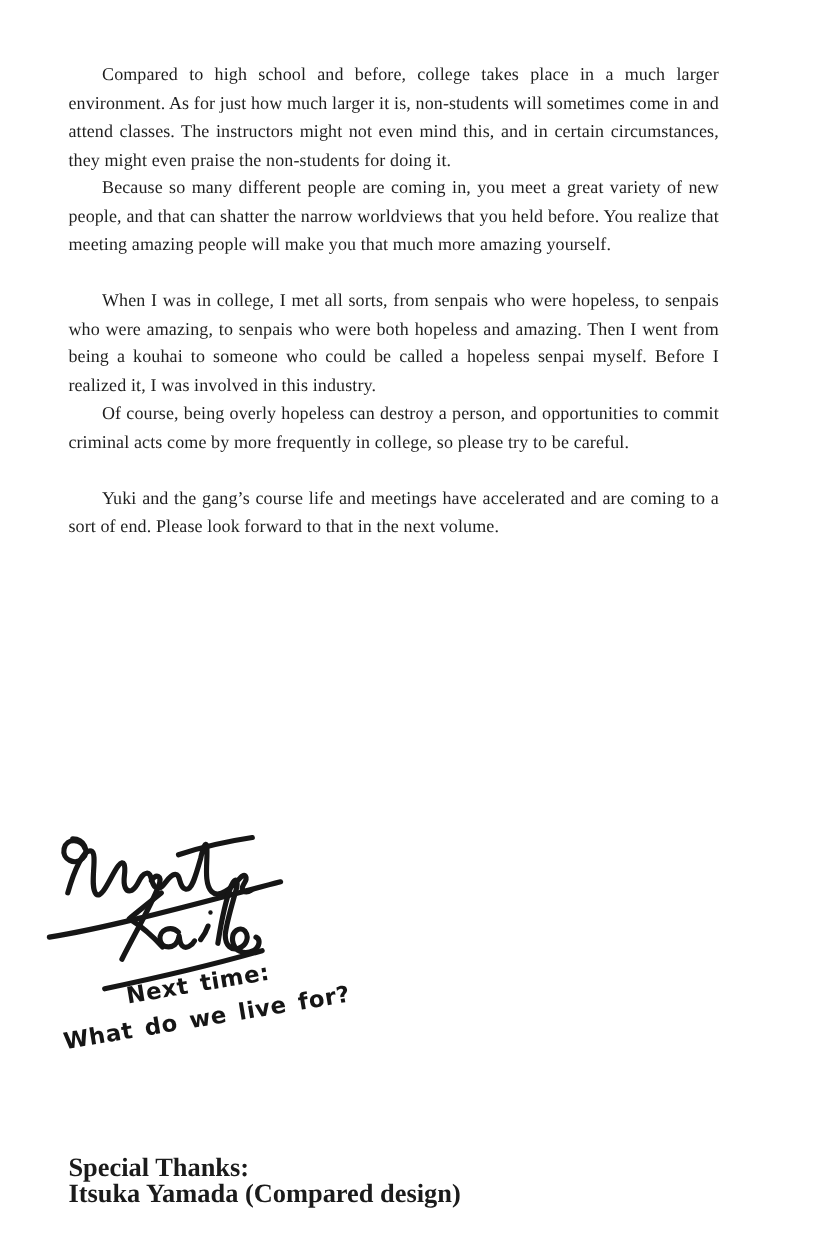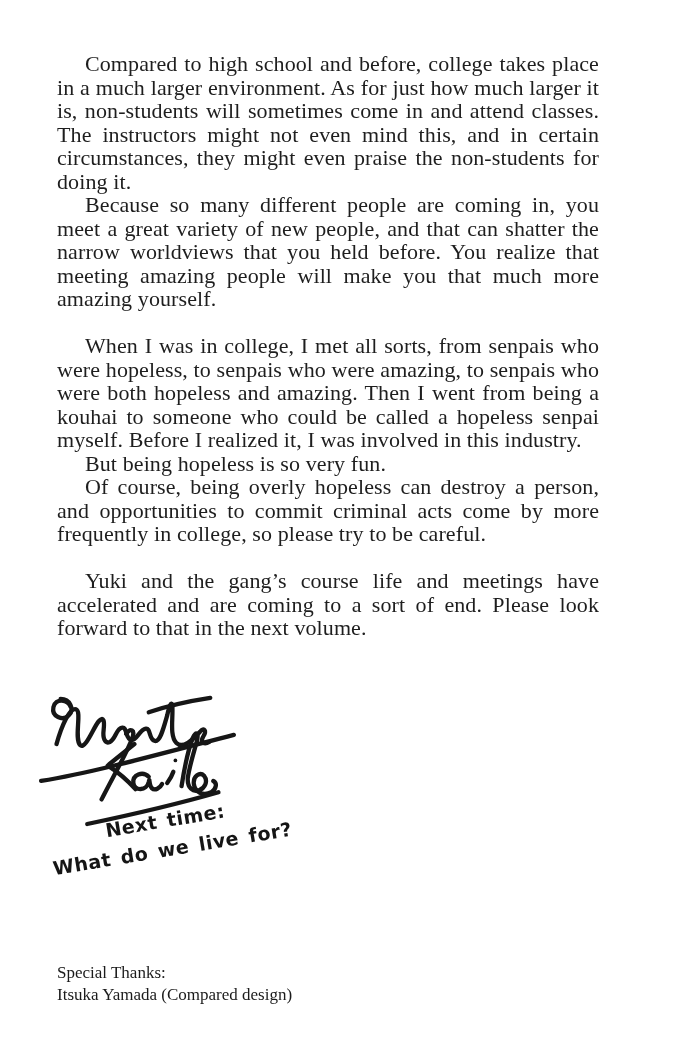--- a/index.html
+++ b/index.html
@@ -21,7 +21,7 @@
     left: 57px;
     top: 52px;
     width: 542px;
-    font-size: 22px;
+    font-size: 15px;
     line-height: 23.5px;
     text-align: justify;
     letter-spacing: 0.1px;

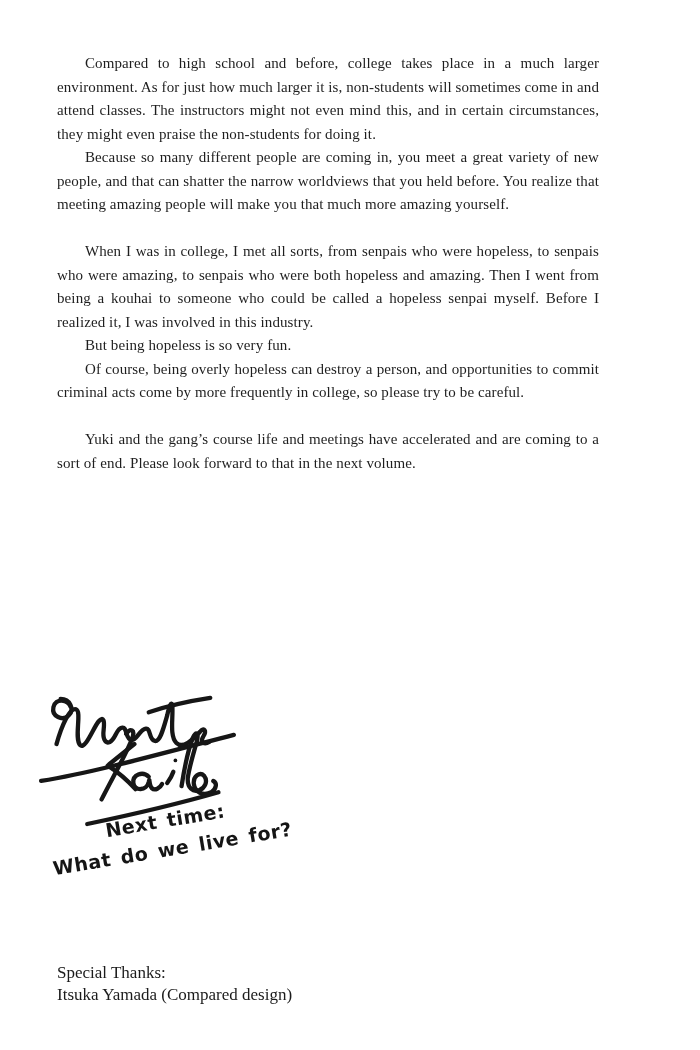--- a/index.html
+++ b/index.html
@@ -88,7 +88,6 @@
     </div>
     <div class="para-block">
       <p>When I was in college, I met all sorts, from senpais who were hopeless, to senpais who were amazing, to senpais who were both hopeless and amazing. Then I went from being a kouhai to someone who could be called a hopeless senpai myself. Before I realized it, I was involved in this industry.</p>
-      <p>But being hopeless is so very fun.</p>
       <p>Of course, being overly hopeless can destroy a person, and opportunities to commit criminal acts come by more frequently in college, so please try to be careful.</p>
     </div>
     <div class="para-block">

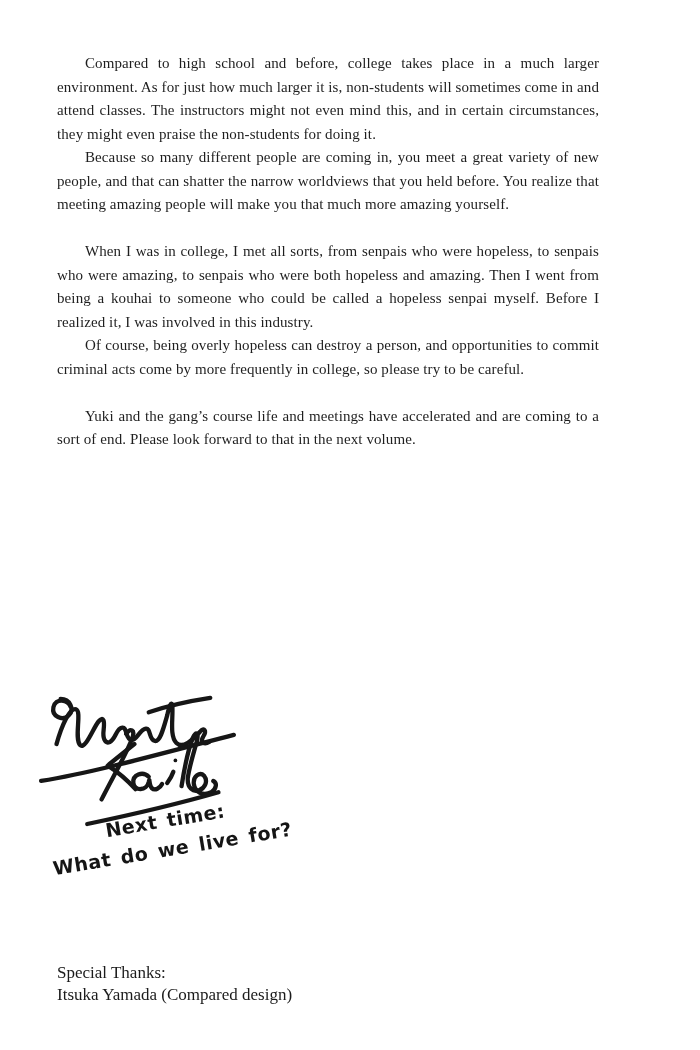--- a/index.html
+++ b/index.html
@@ -68,9 +68,10 @@
     position: absolute;
     left: 57px;
     top: 962px;
-    font-size: 17px;
+    font-size: 22px;
     line-height: 22px;
     color: #1b1b1b;
+    font-weight: bold;
   }
   .credits div {
     margin: 0;

